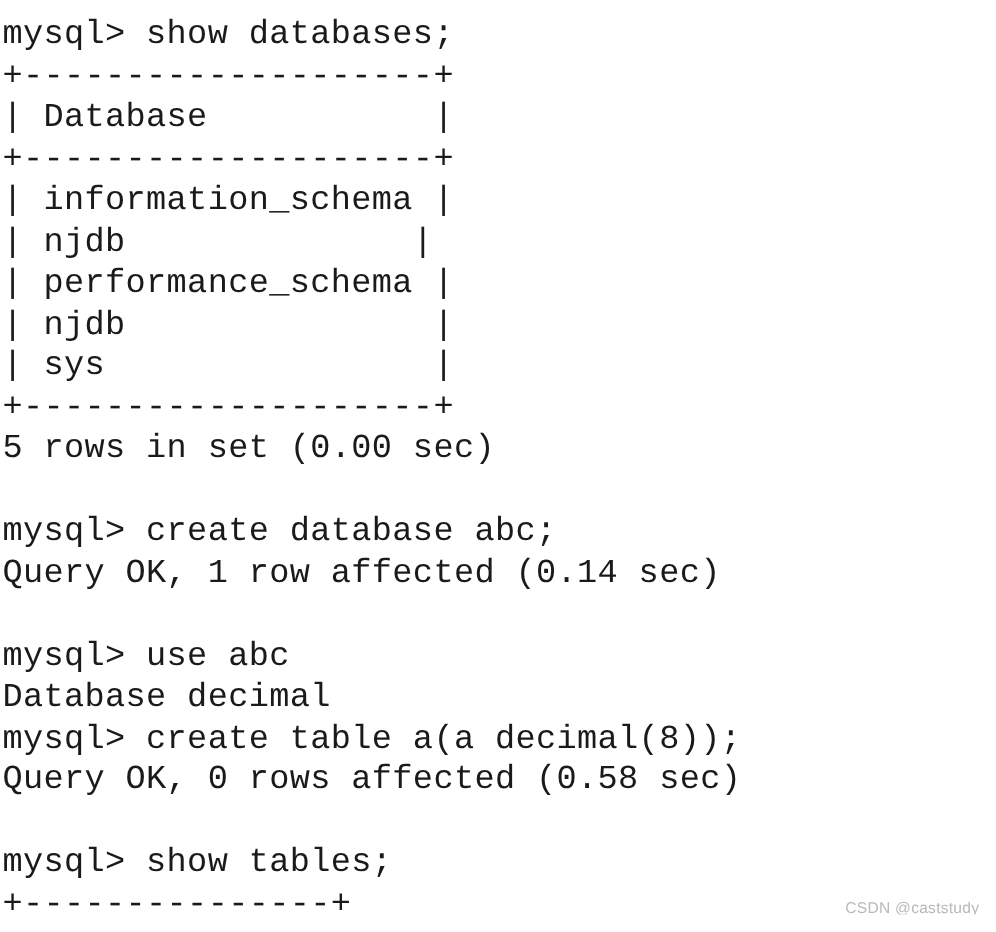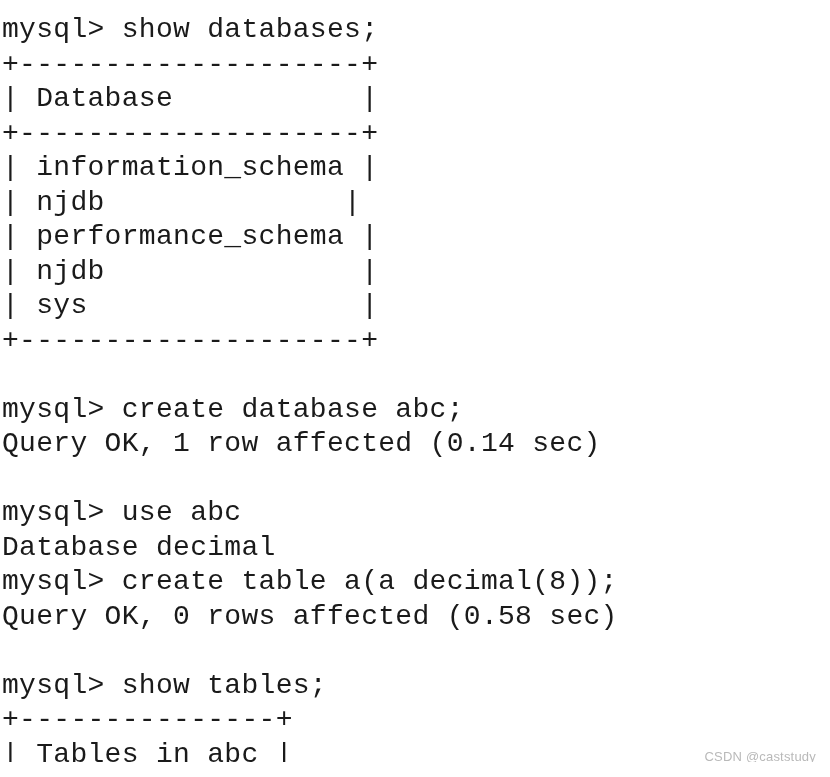--- a/index.html
+++ b/index.html
@@ -54,6 +54,7 @@
   <div class="line">| njdb               |</div>
   <div class="line">| sys                |</div>
   <div class="line">+--------------------+</div>
+  <div class="line">5 rows in set (0.00 sec)</div>
   <div class="line"></div>
   <div class="line">mysql&gt; create database abc;</div>
   <div class="line">Query OK, 1 row affected (0.14 sec)</div>

